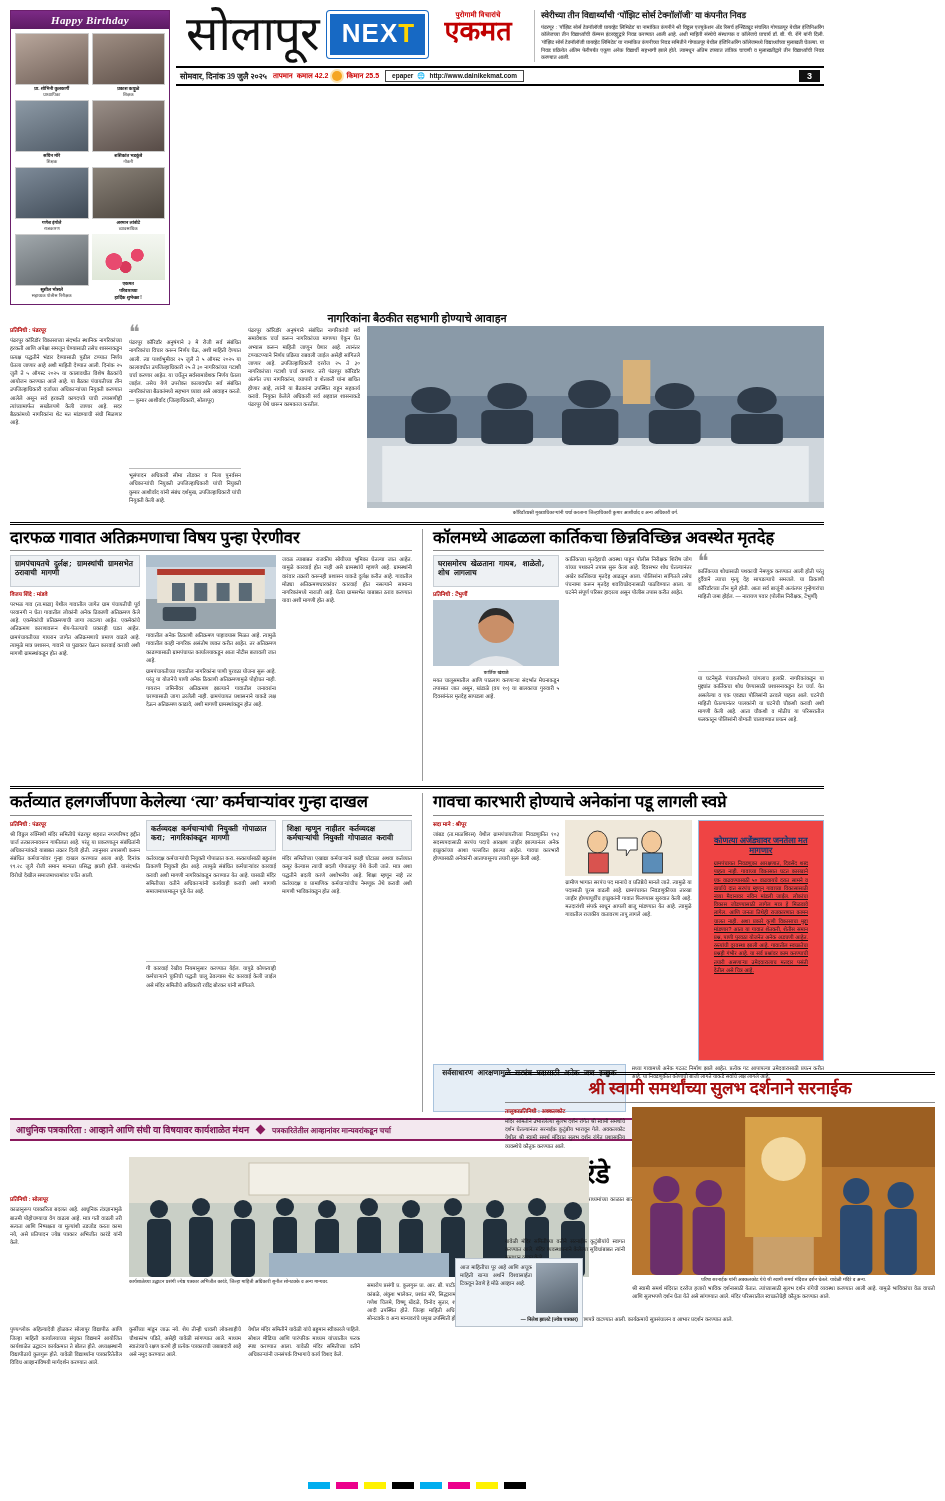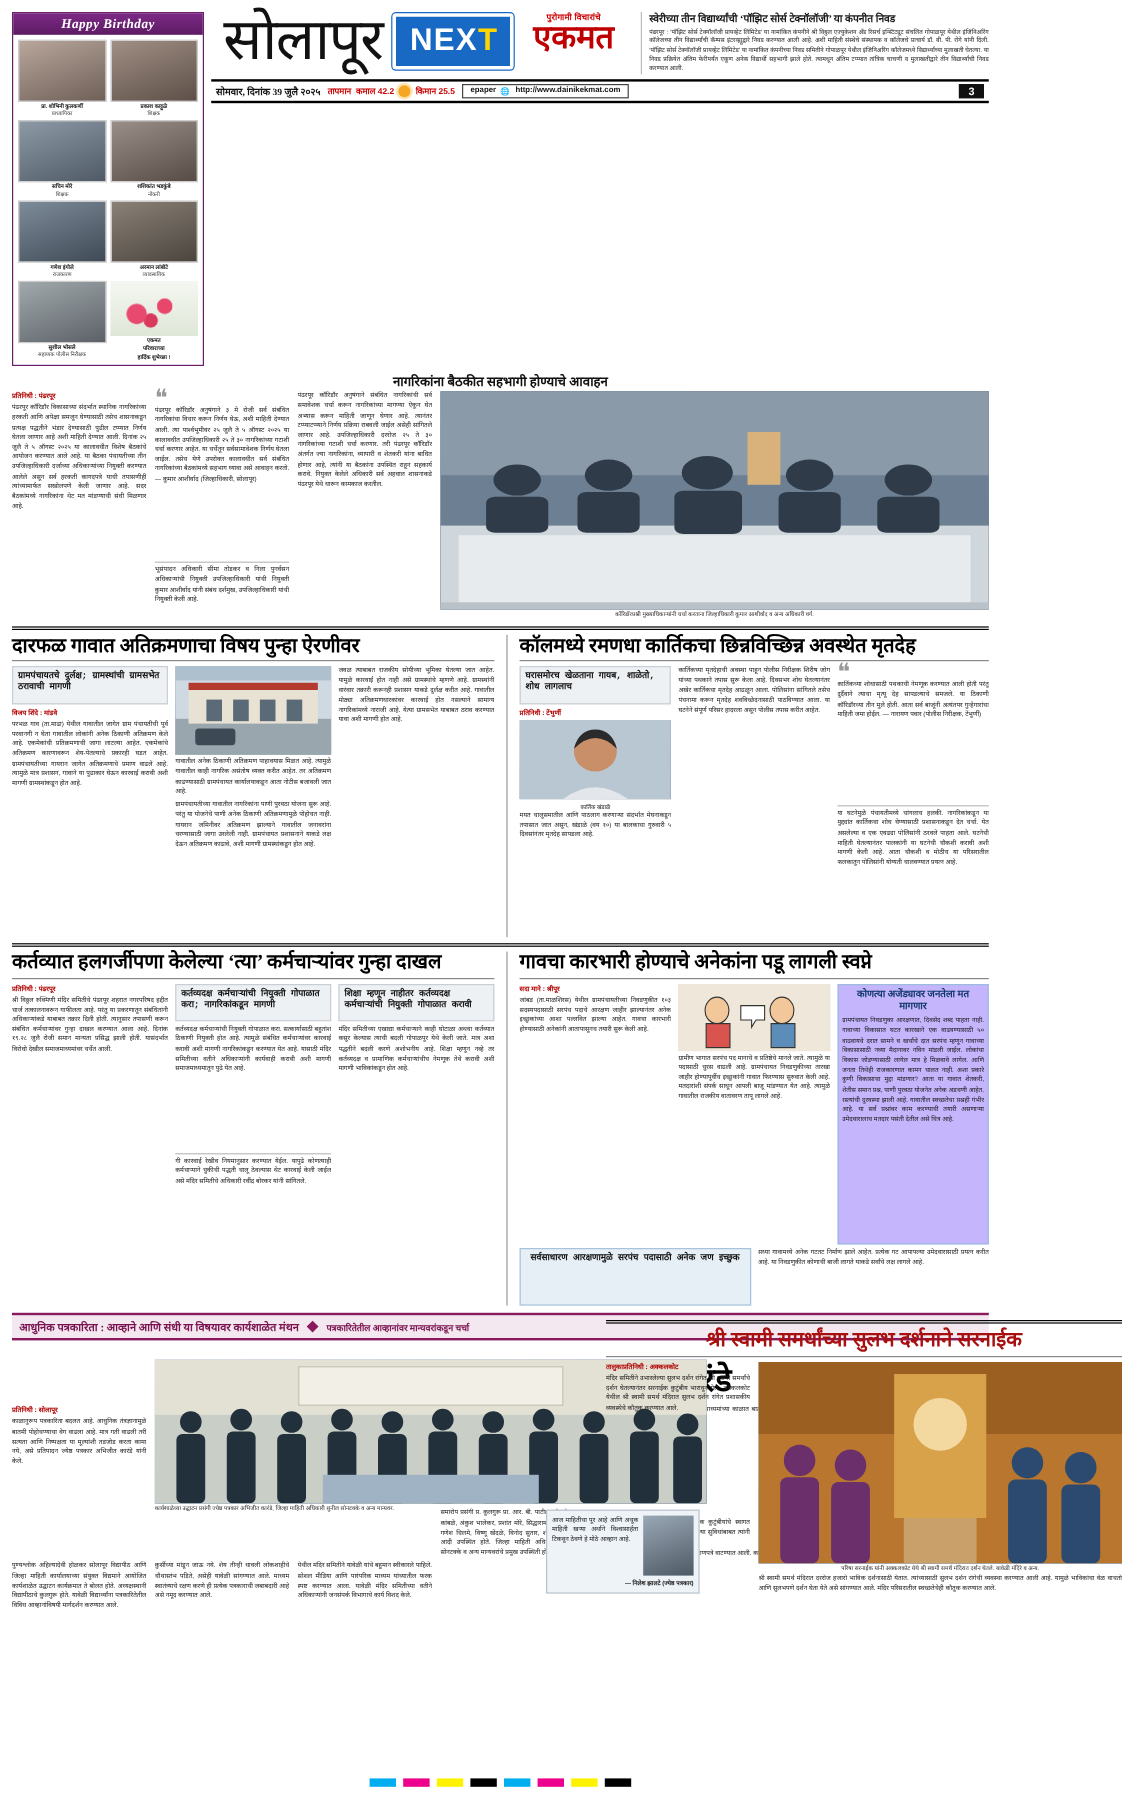--- a/index.html
+++ b/index.html
@@ -333,7 +333,7 @@
     </div>
 
     <div style="border-left:1px solid #999;padding-left:10px">
-      <div class="hdl sec-hdl">कॉलमध्ये रमणधा कार्तिकचा छिन्नविच्छिन्न अवस्थेत मृतदेह</div>
+      <div class="hdl sec-hdl">कॉलमध्ये आढळला कार्तिकचा छिन्नविच्छिन्न अवस्थेत मृतदेह</div>
       <div class="thin" style="margin:3px 0 4px"></div>
       <div class="three-col">
         <div>

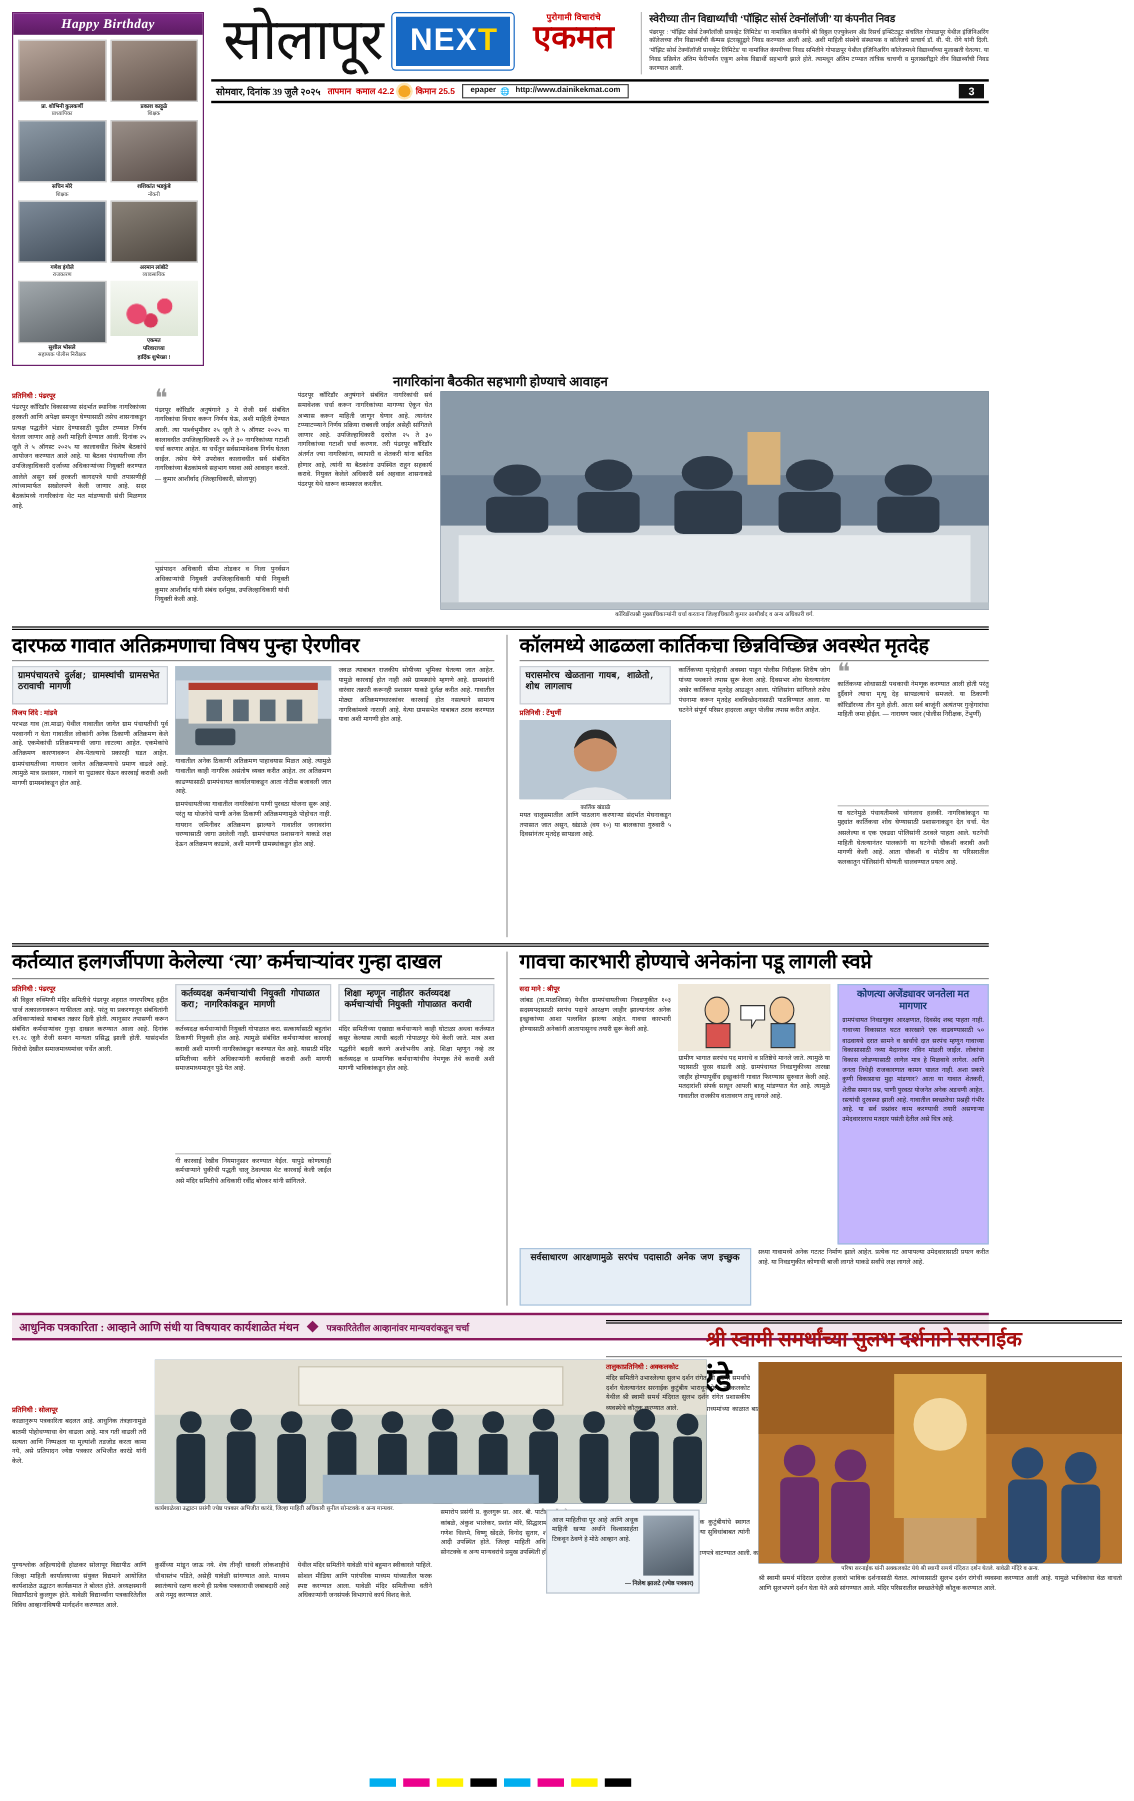--- a/index.html
+++ b/index.html
@@ -137,7 +137,7 @@
   .tintbox { background:#eef1f4; border:1px solid #c8ced4; padding:4px; }
   .tintbox h5 { margin:0 0 3px 0; font-family:Liberation Mono, monospace; font-size:7.4px; line-height:1.25; }
 
-  .bluebox { background:#c4b5fd; border:1px solid #9dbcdd; padding:3px; }
+  .bluebox { background:#ef4444; border:1px solid #9dbcdd; padding:15px;text-decoration:underline; }
   .bluebox h5 { margin:0 0 3px 0; font-family:"Liberation Serif",serif; font-size:8.2px; color:#13386e; line-height:1.25; text-align:center;}
 
   .banner {

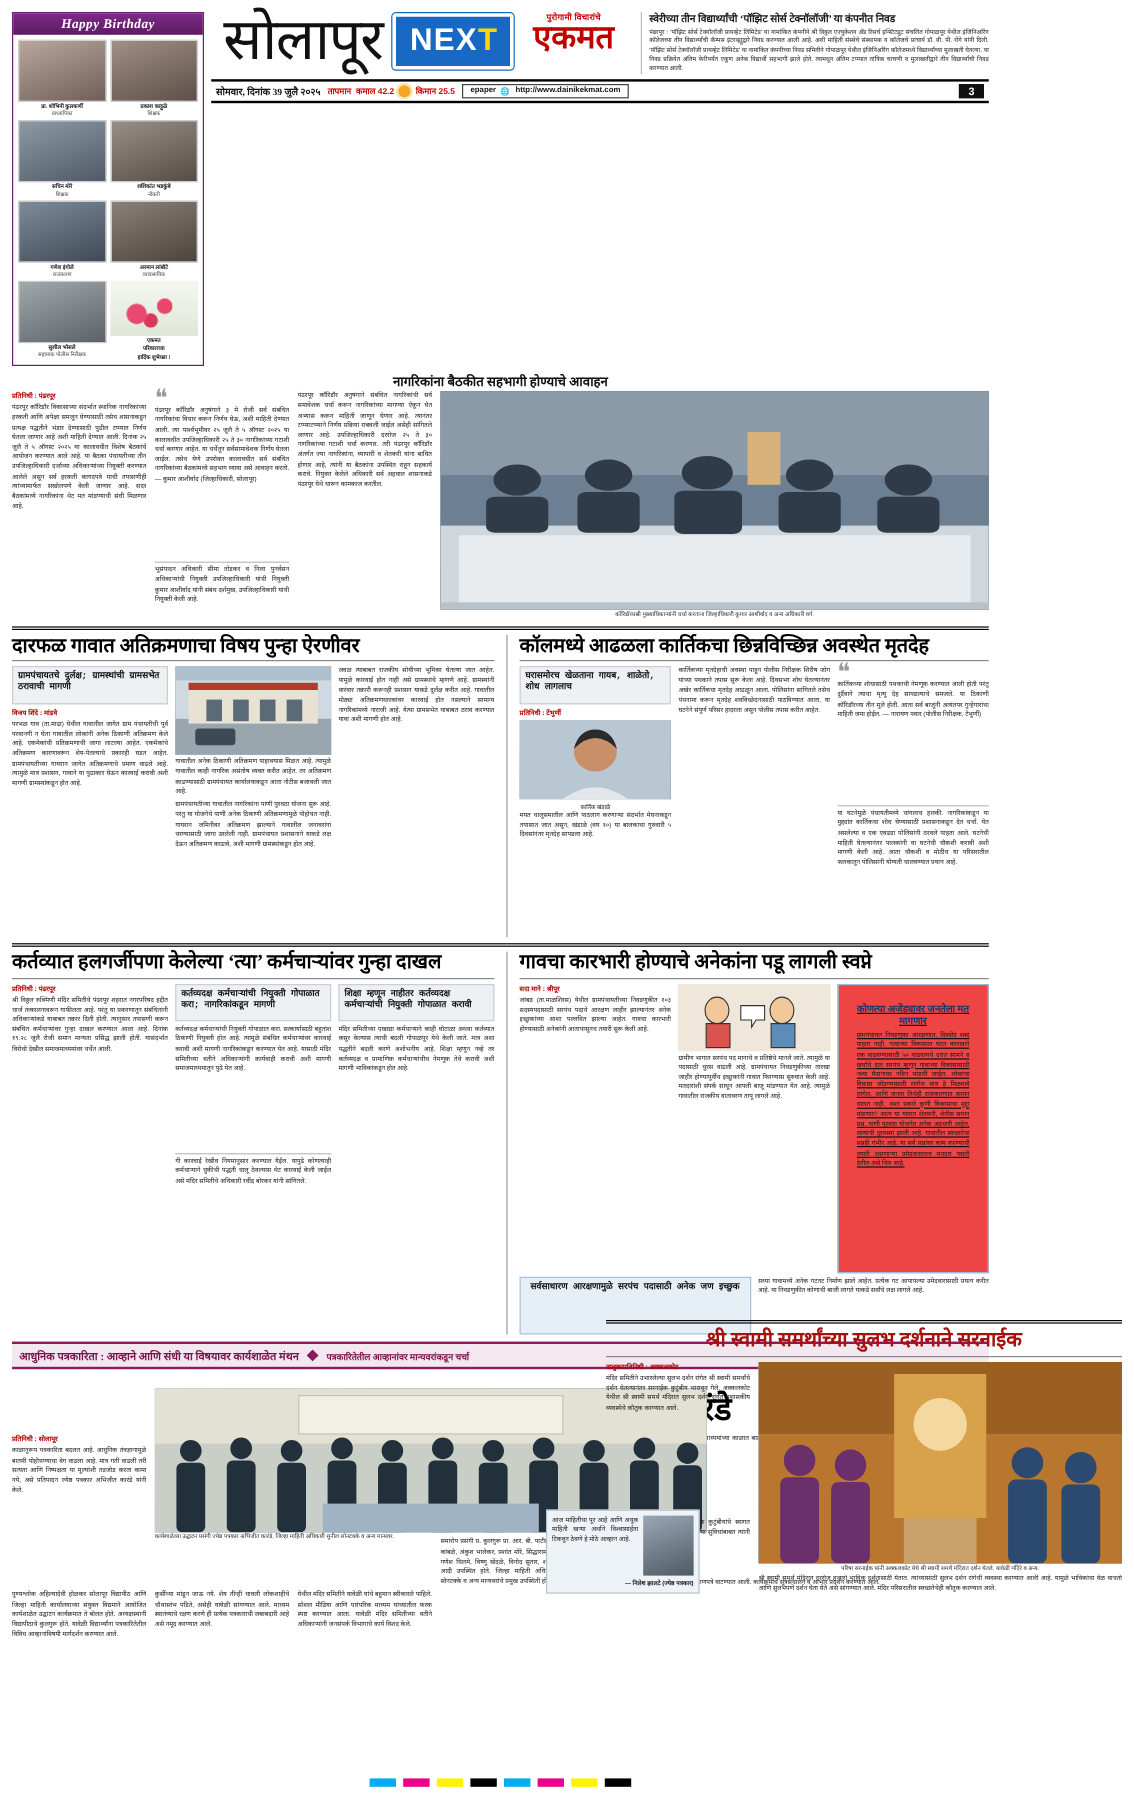--- a/index.html
+++ b/index.html
@@ -499,7 +499,7 @@
     </div>
   </div>
 
-  <div style="position:absolute;left:505px;top:1100px;width:430px;">
+  <div style="position:absolute;left:505px;top:1072px;width:430px;">
     <div class="dbl" style="margin-bottom:4px"></div>
     <div class="hdl redhdl" style="font-size:17px;text-align:center">श्री स्वामी समर्थांच्या सुलभ दर्शनाने सरनाईक</div>
     <div class="thin" style="margin:4px 0"></div>

